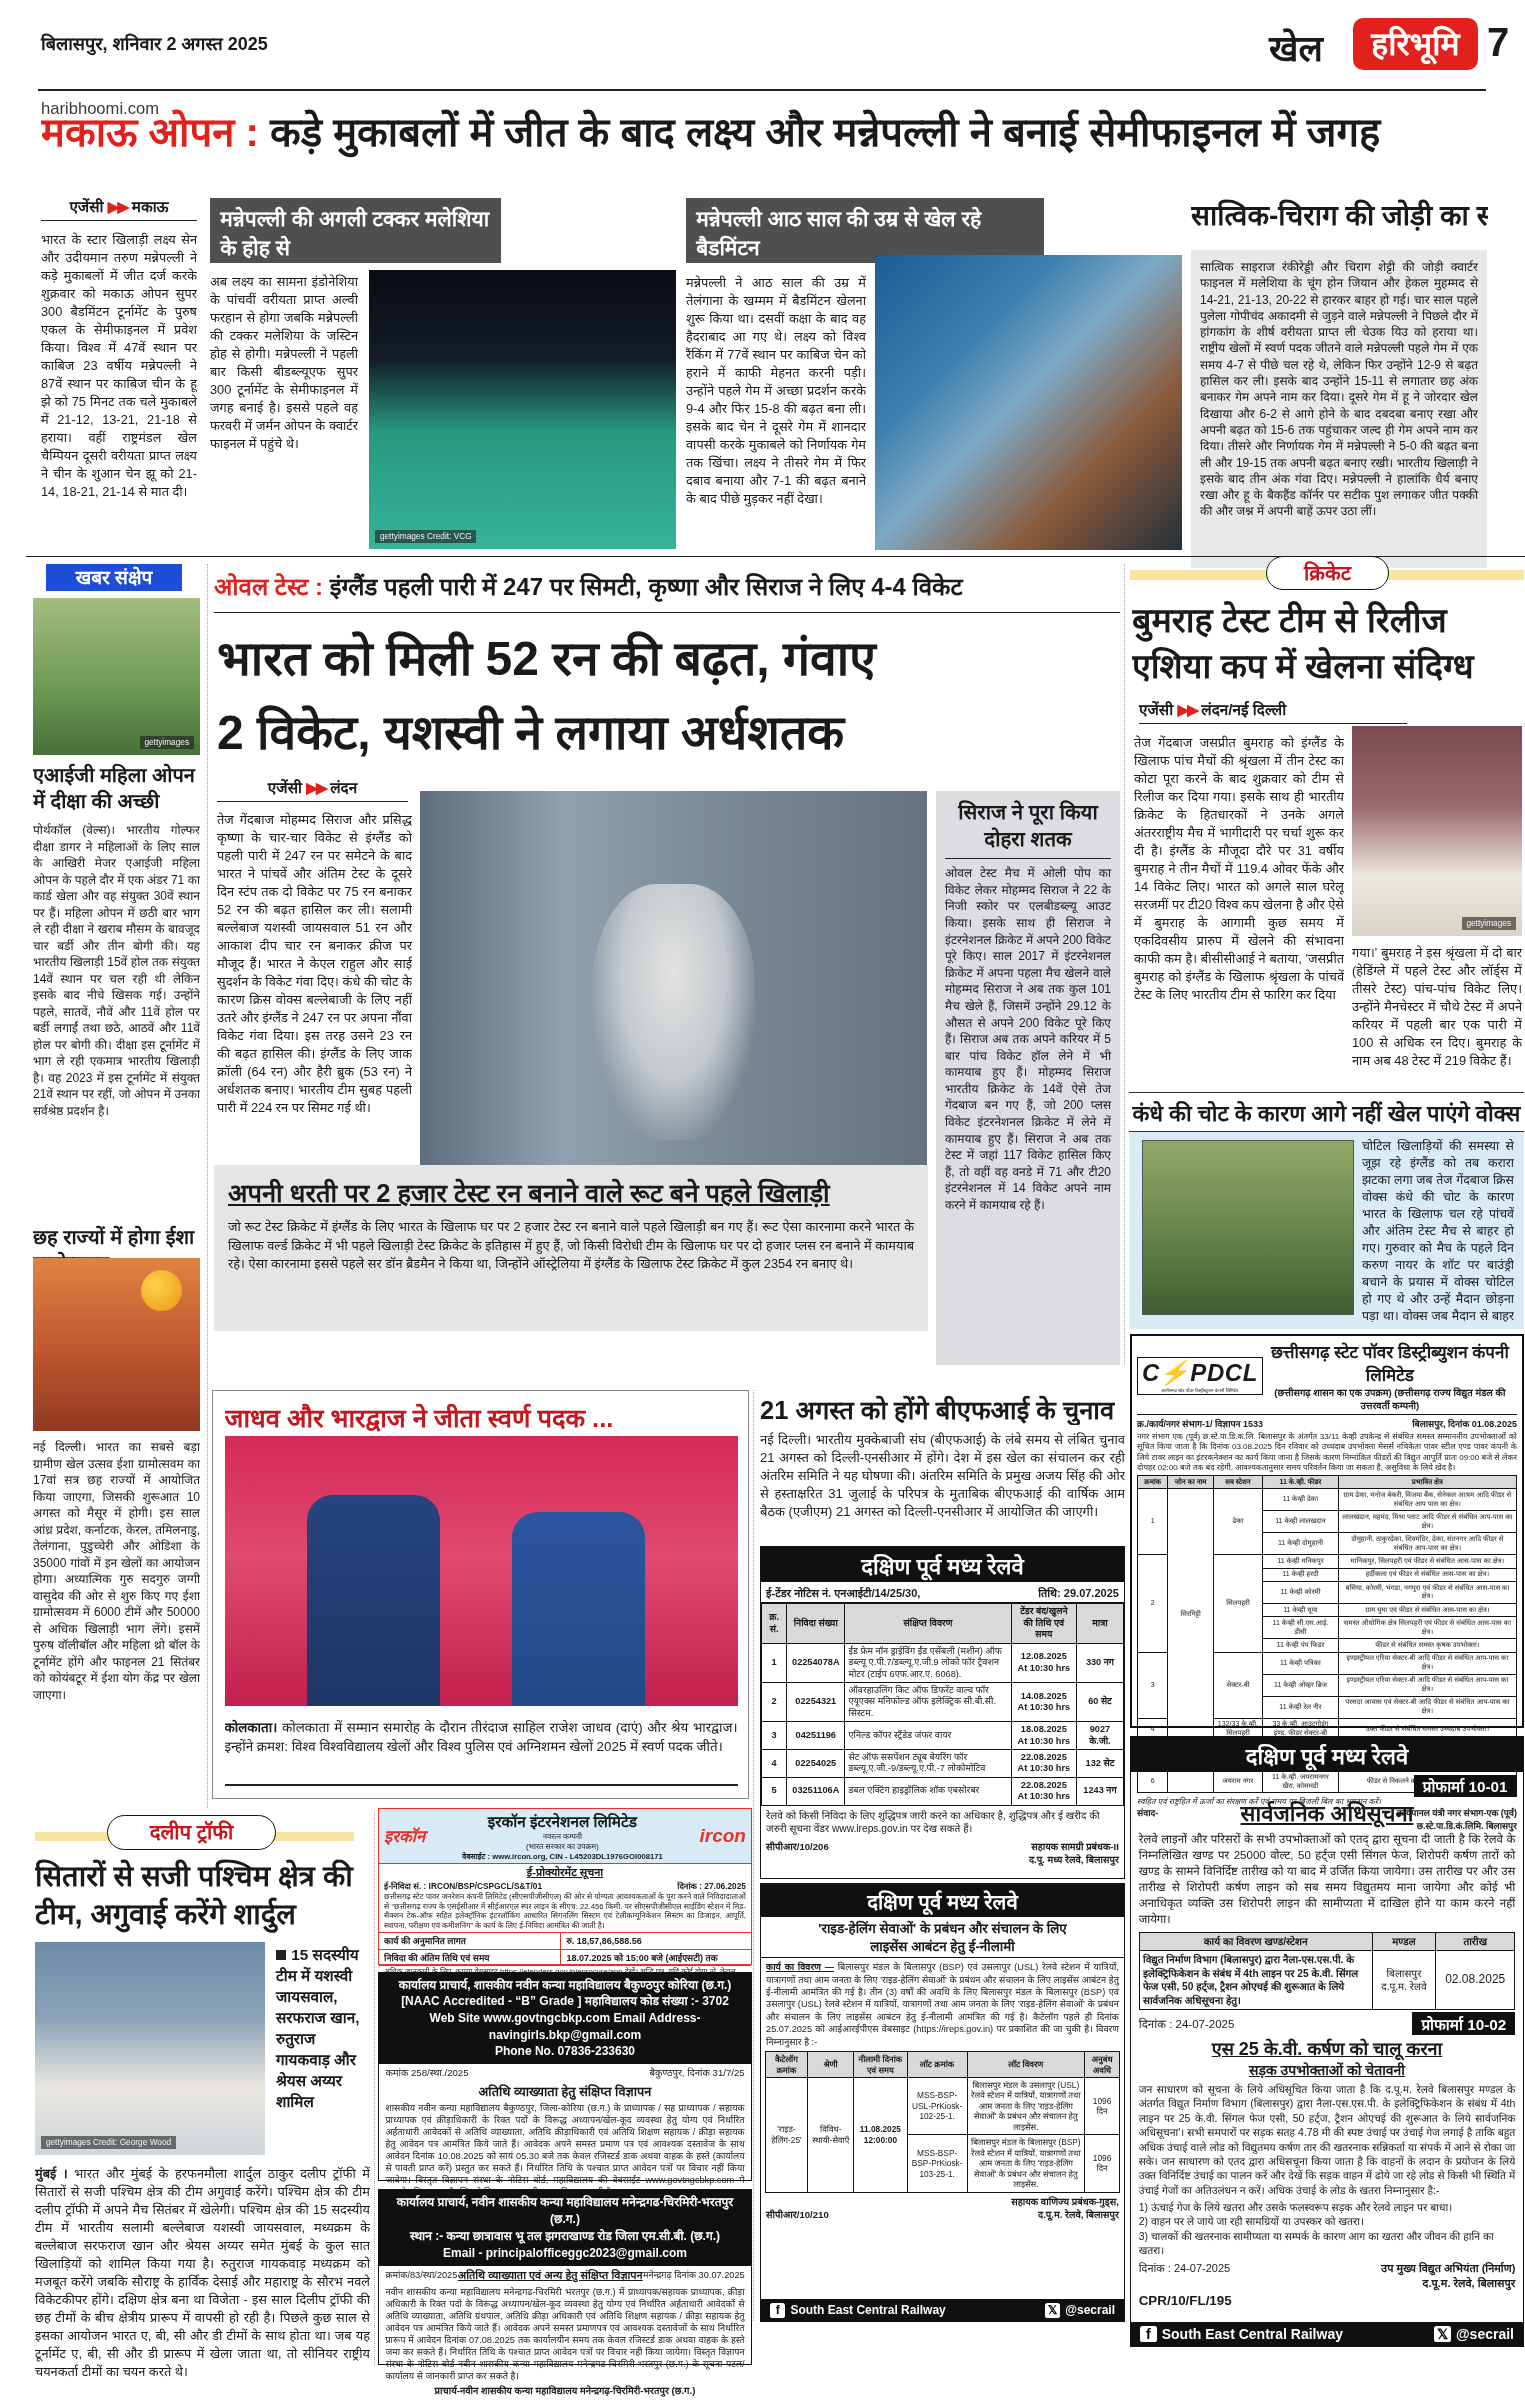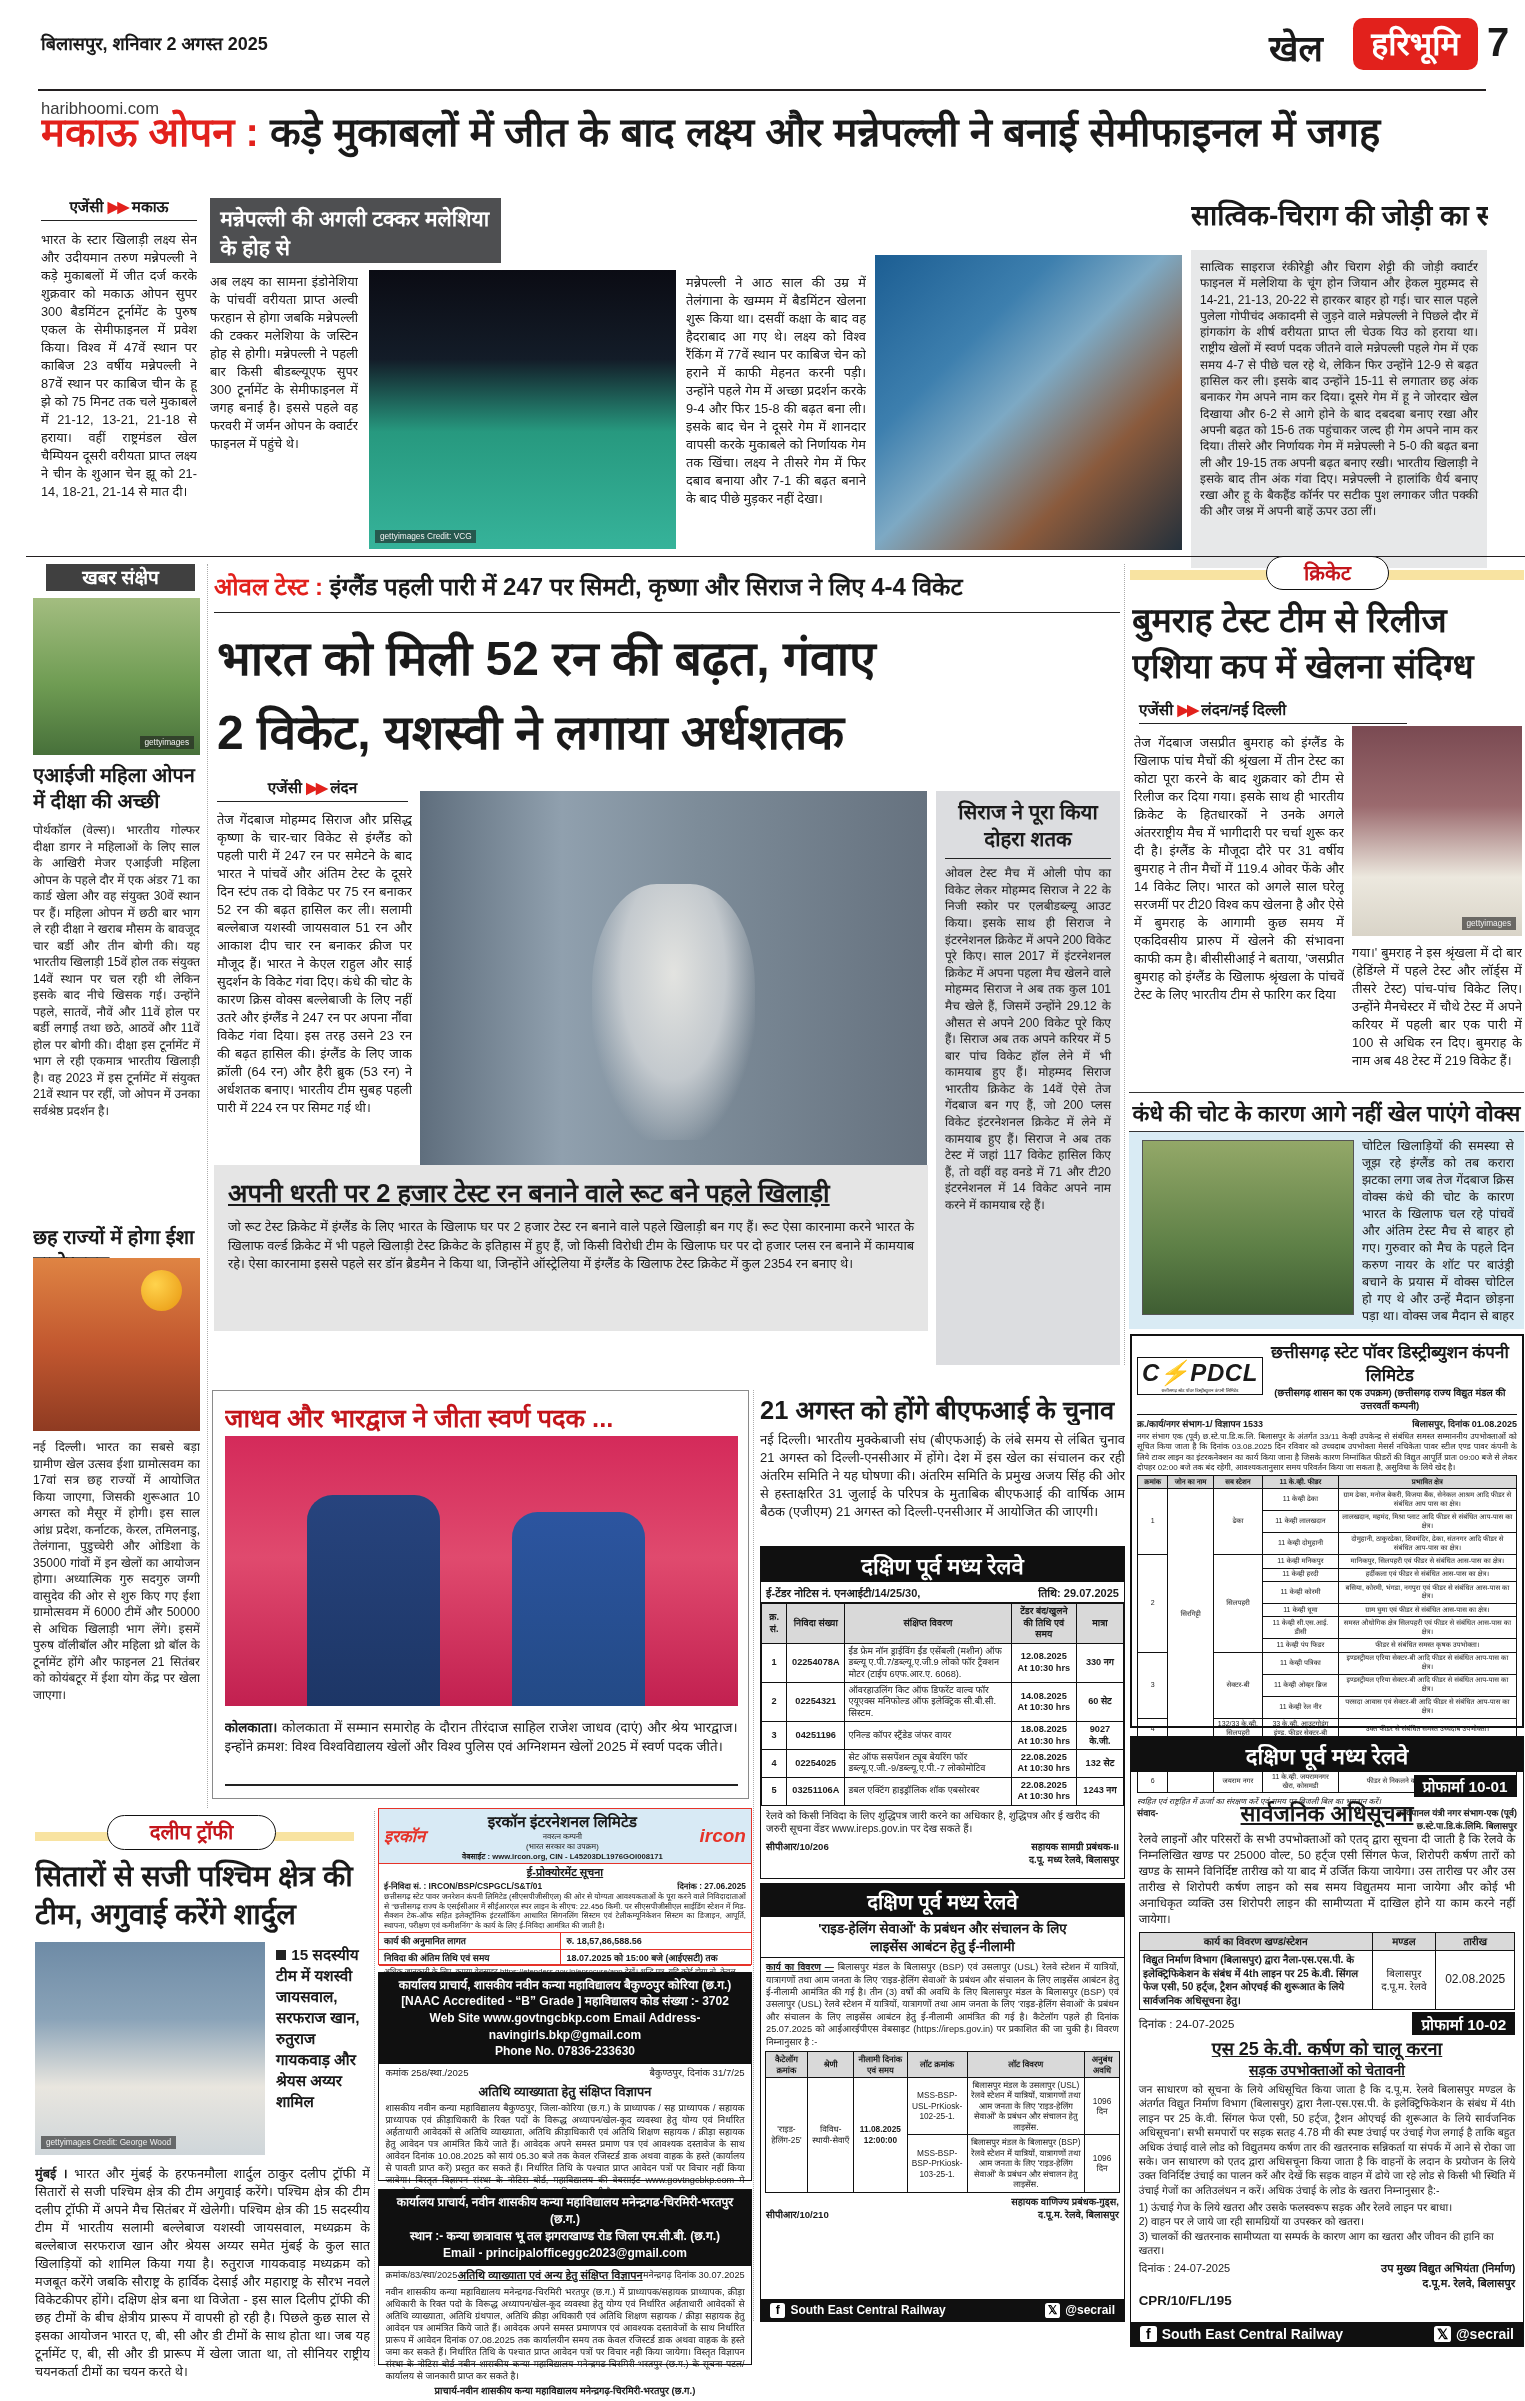--- a/index.html
+++ b/index.html
@@ -59,6 +59,7 @@
     <div class="credit">gettyimages Credit: VCG</div>
   </div>
 
+  <div class="abs darkbox clip" style="left:686px;top:198px;width:338px;height:52px;font-size:21px;line-height:29px;">मन्नेपल्ली आठ साल की उम्र से खेल रहे बैडमिंटन</div>
   <div class="abs just clip" style="left:686px;top:274px;width:180px;height:276px;font-size:12.8px;line-height:18px;">मन्नेपल्ली ने आठ साल की उम्र में तेलंगाना के खम्मम में बैडमिंटन खेलना शुरू किया था। दसवीं कक्षा के बाद वह हैदराबाद आ गए थे। लक्ष्य को विश्व रैंकिंग में 77वें स्थान पर काबिज चेन को हराने में काफी मेहनत करनी पड़ी। उन्होंने पहले गेम में अच्छा प्रदर्शन करके 9-4 और फिर 15-8 की बढ़त बना ली। इसके बाद चेन ने दूसरे गेम में शानदार वापसी करके मुकाबले को निर्णायक गेम तक खिंचा। लक्ष्य ने तीसरे गेम में फिर दबाव बनाया और 7-1 की बढ़त बनाने के बाद पीछे मुड़कर नहीं देखा।</div>
 
   <div class="photo" style="left:875px;top:255px;width:307px;height:295px;background:linear-gradient(135deg,#1c5e93 0%,#3d7fae 30%,#7da9c4 48%,#8a5a3c 72%,#24303b 100%);"></div>

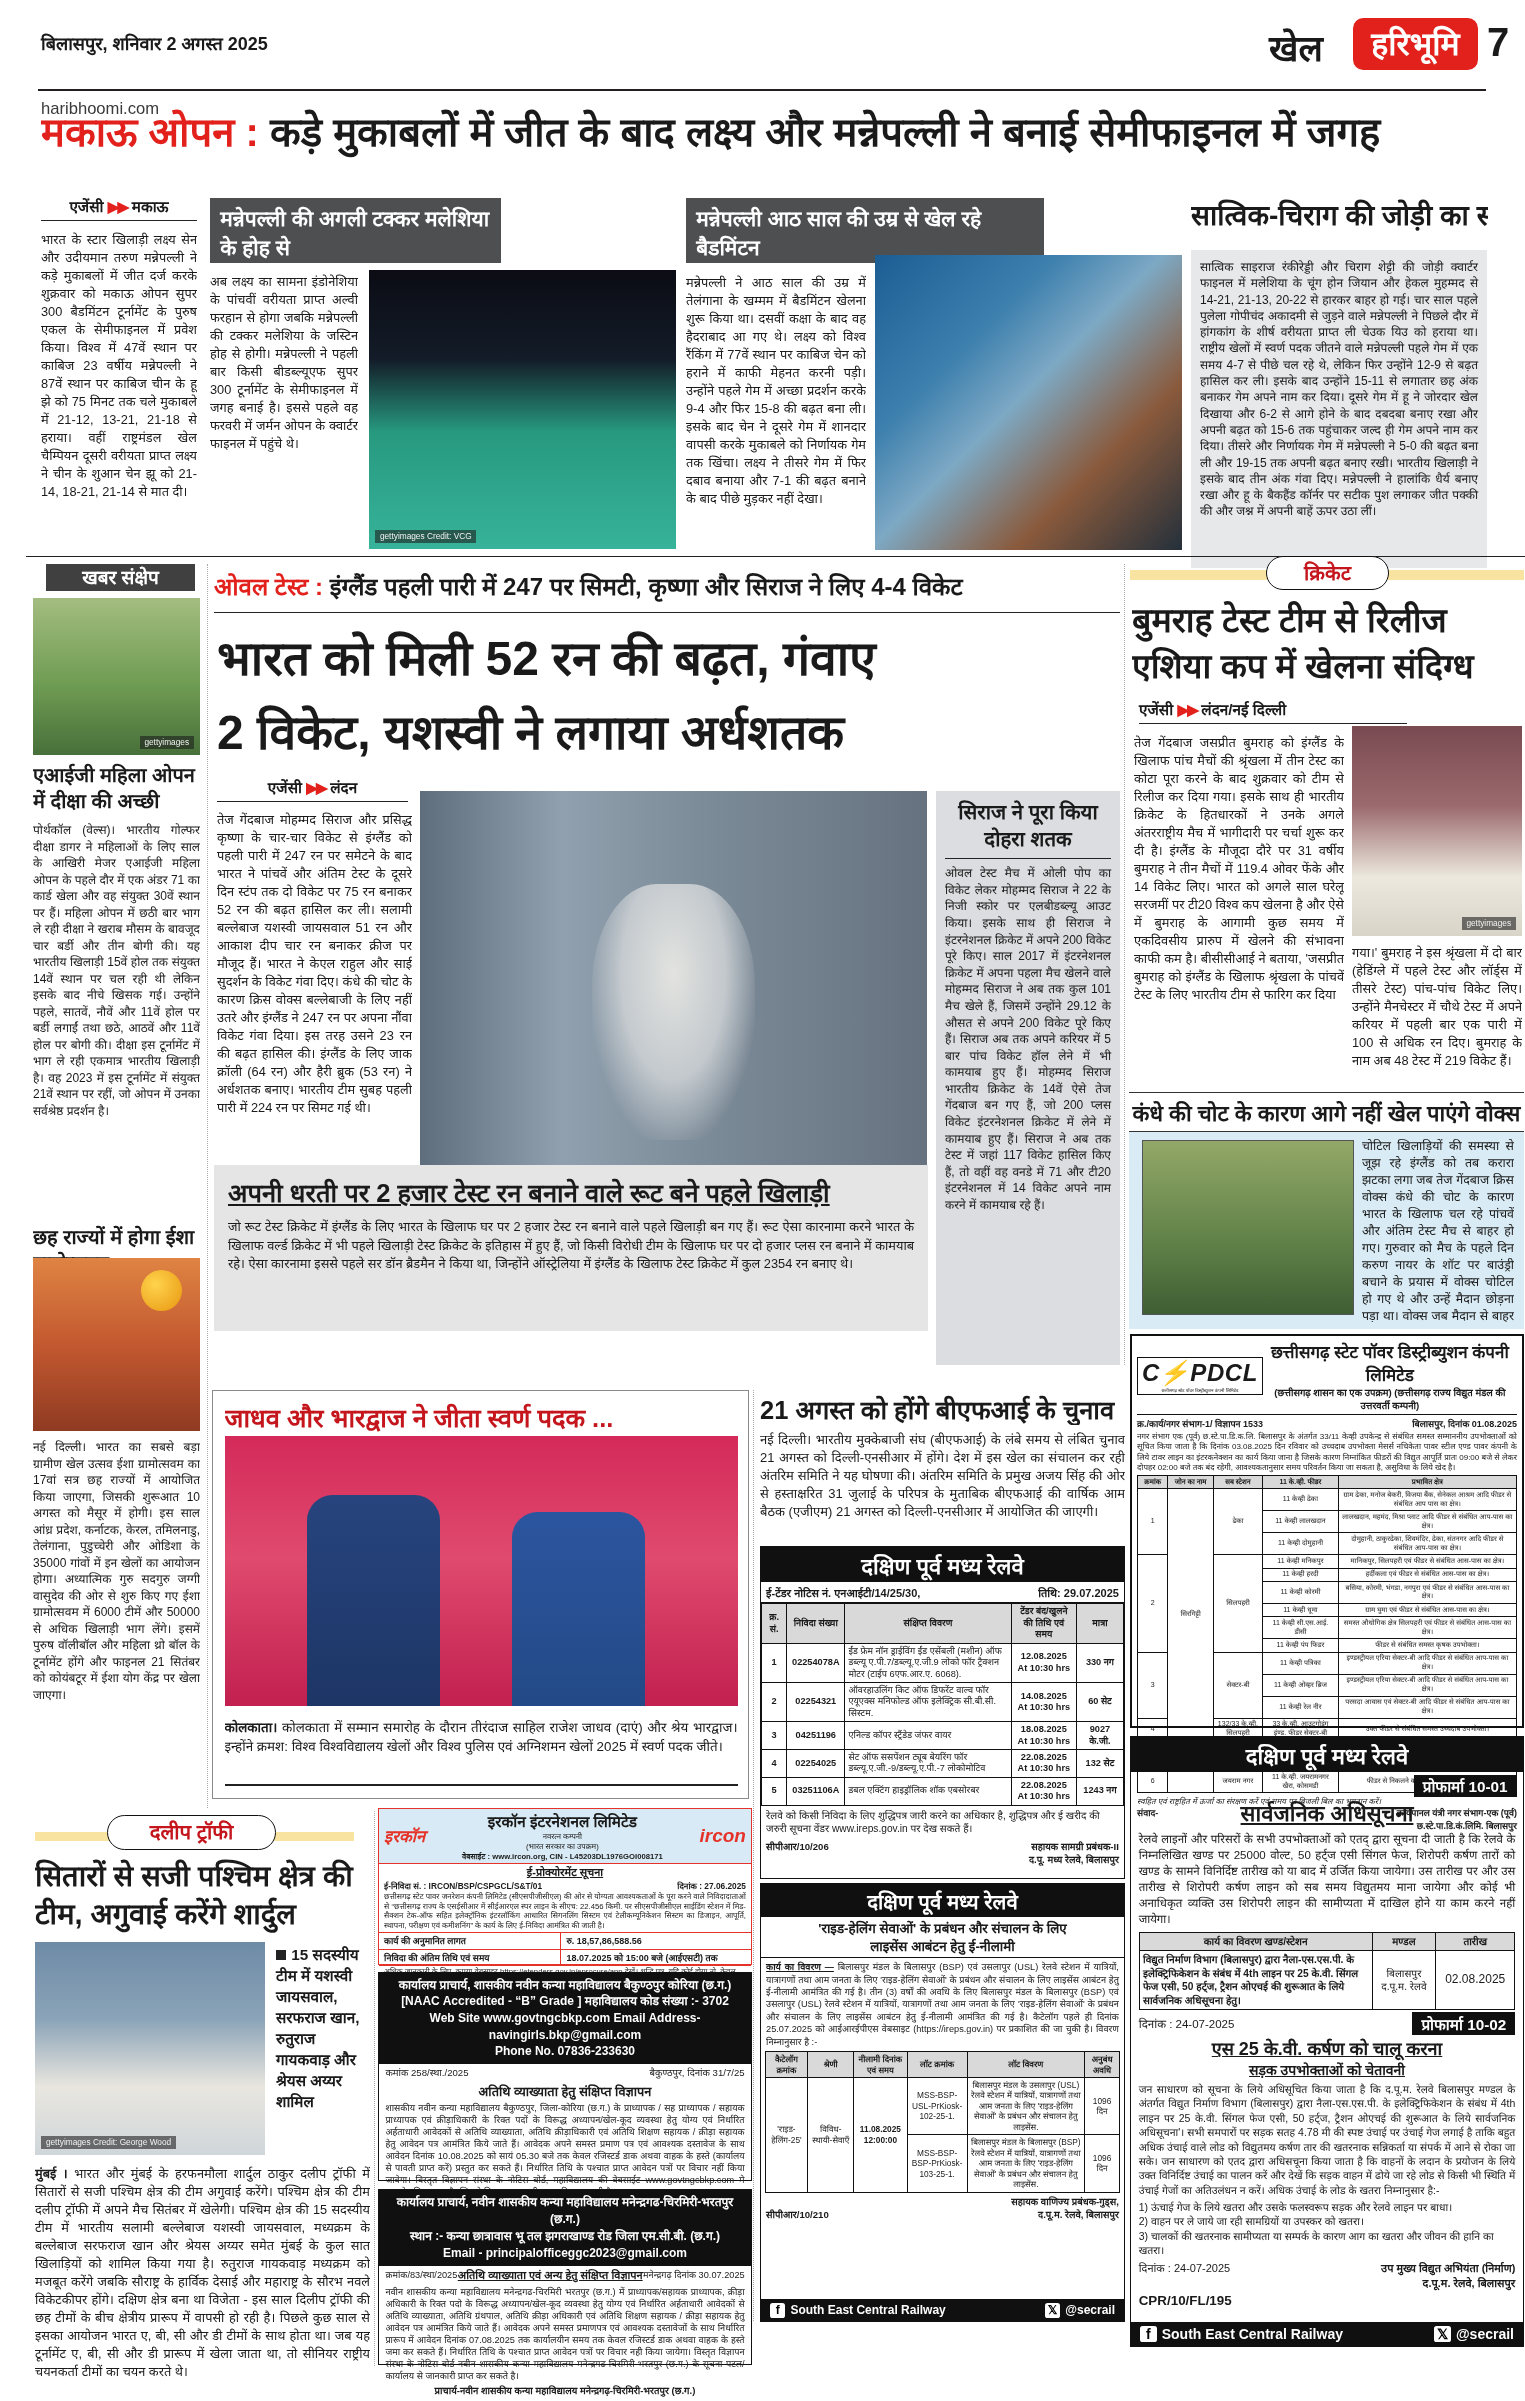--- a/index.html
+++ b/index.html
@@ -69,7 +69,7 @@
 
   <div class="hline" style="left:25.5px;top:556px;width:1499px;height:1.3px;"></div>
 
-  <div class="abs" style="left:46px;top:564px;width:149px;height:27px;background:#404040;color:#fff;font-weight:700;font-size:19px;text-align:center;line-height:27px;">खबर संक्षेप</div>
+  <div class="abs" style="left:46px;top:564px;width:136px;height:27px;background:#1d4ed8;color:#fff;font-weight:700;font-size:19px;text-align:center;line-height:27px;">खबर संक्षेप</div>
   <div class="photo" style="left:33px;top:598px;width:167px;height:157px;background:linear-gradient(180deg,#a3bd80 0%,#6f9c53 55%,#47703a 100%);">
     <div class="credit r">gettyimages</div>
   </div>

